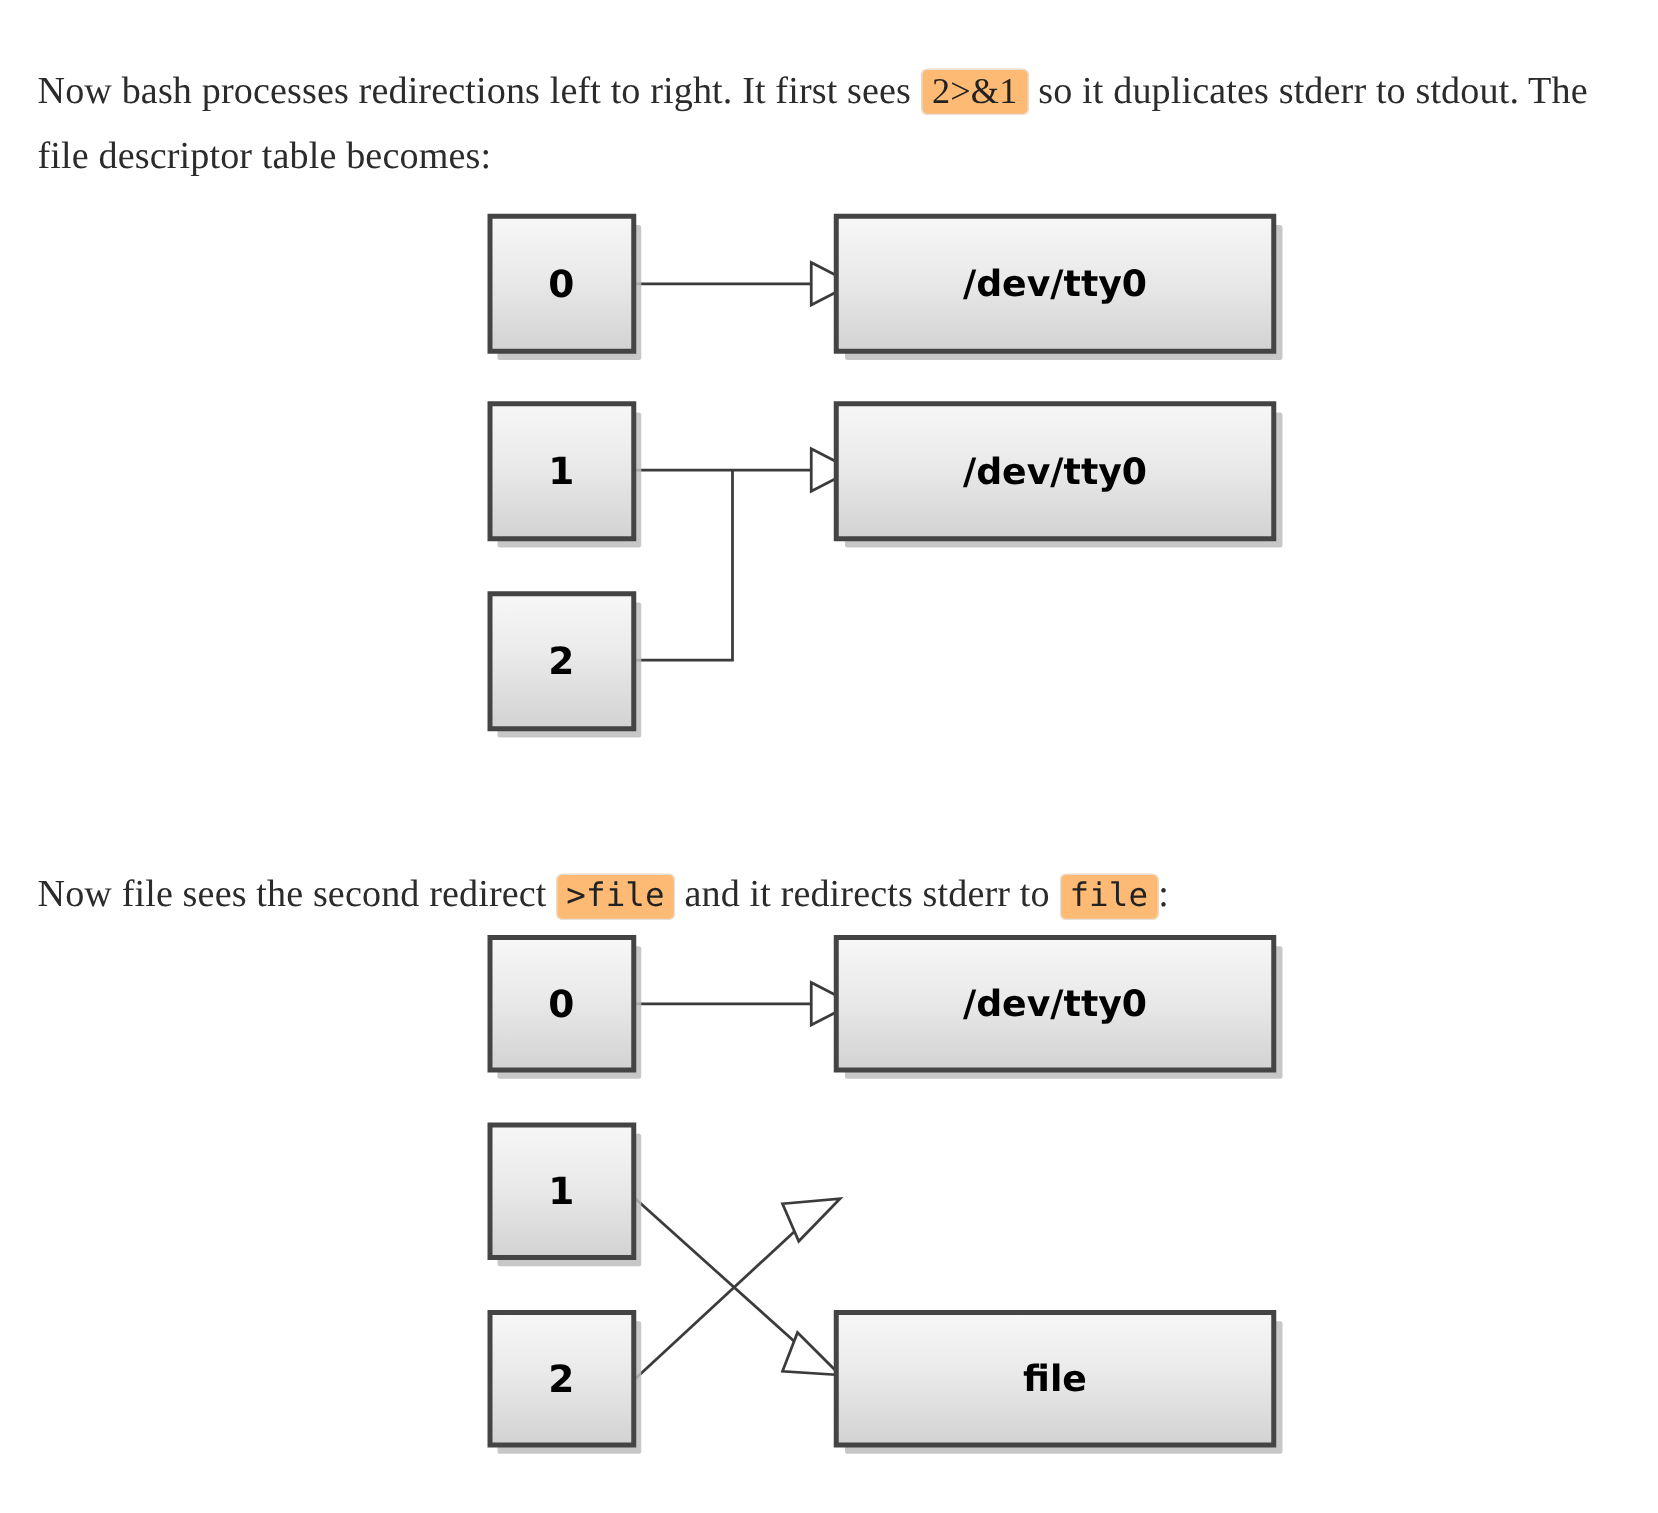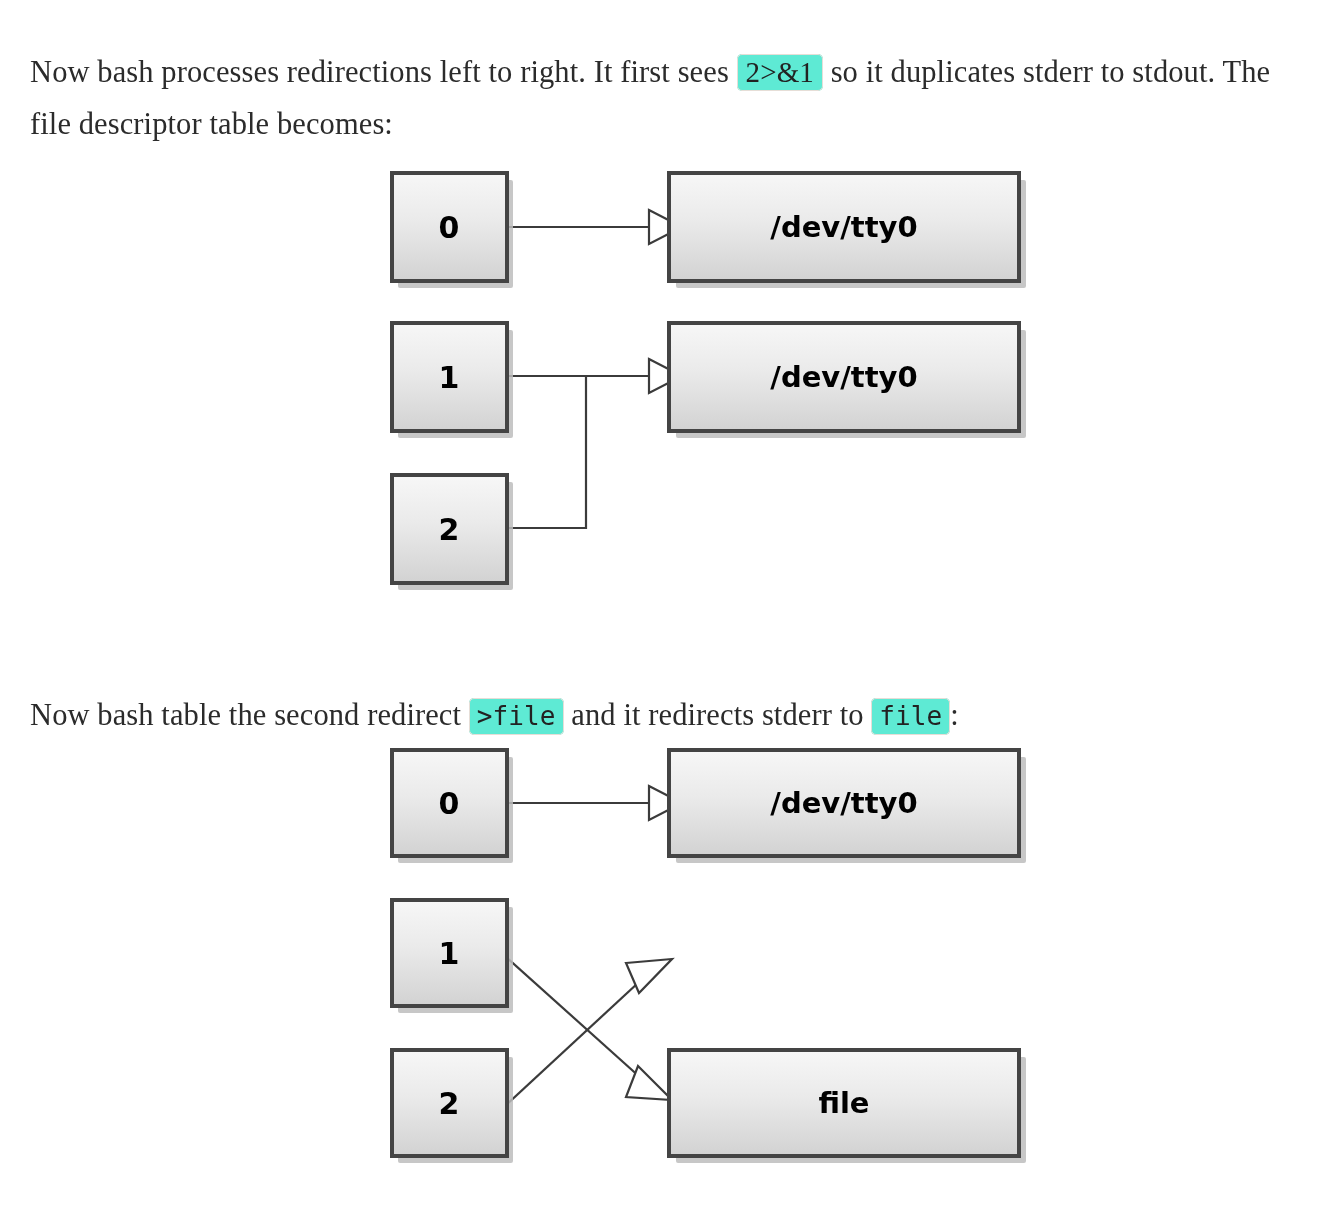--- a/index.html
+++ b/index.html
@@ -30,7 +30,7 @@
 
   code.inline-code {
     font-family: "DejaVu Sans Mono", "Liberation Mono", monospace;
-    background: #5eead4;
+    background: #fdba74;
     border: 1px solid #e6ded7;
     border-radius: 5px;
     padding: 2px 7px 3px 7px;

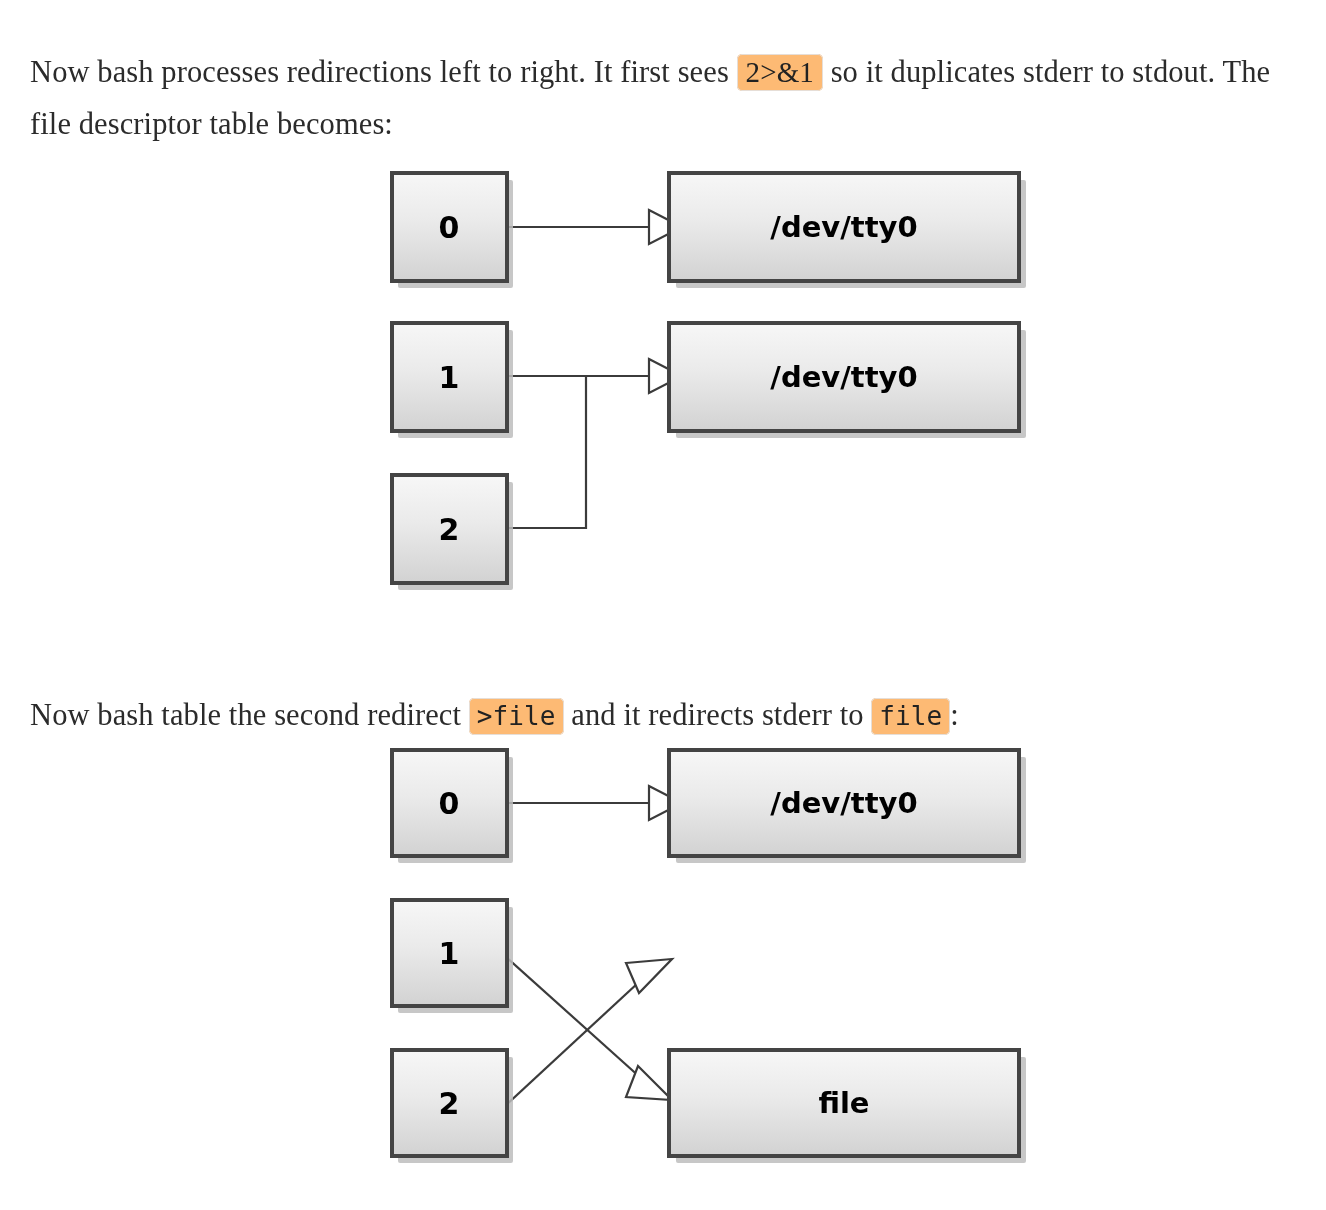--- a/index.html
+++ b/index.html
@@ -139,7 +139,7 @@
   </svg>
 </div>
 
-<p class="para" id="para-2"><span>Now bash table the second redirect</span>
+<p class="para" id="para-2"><span>Now file sees the second redirect</span>
   <code class="inline-code">&gt;file</code>
   <span>and it redirects stderr to</span>
   <code class="inline-code">file</code><span>:</span></p>

